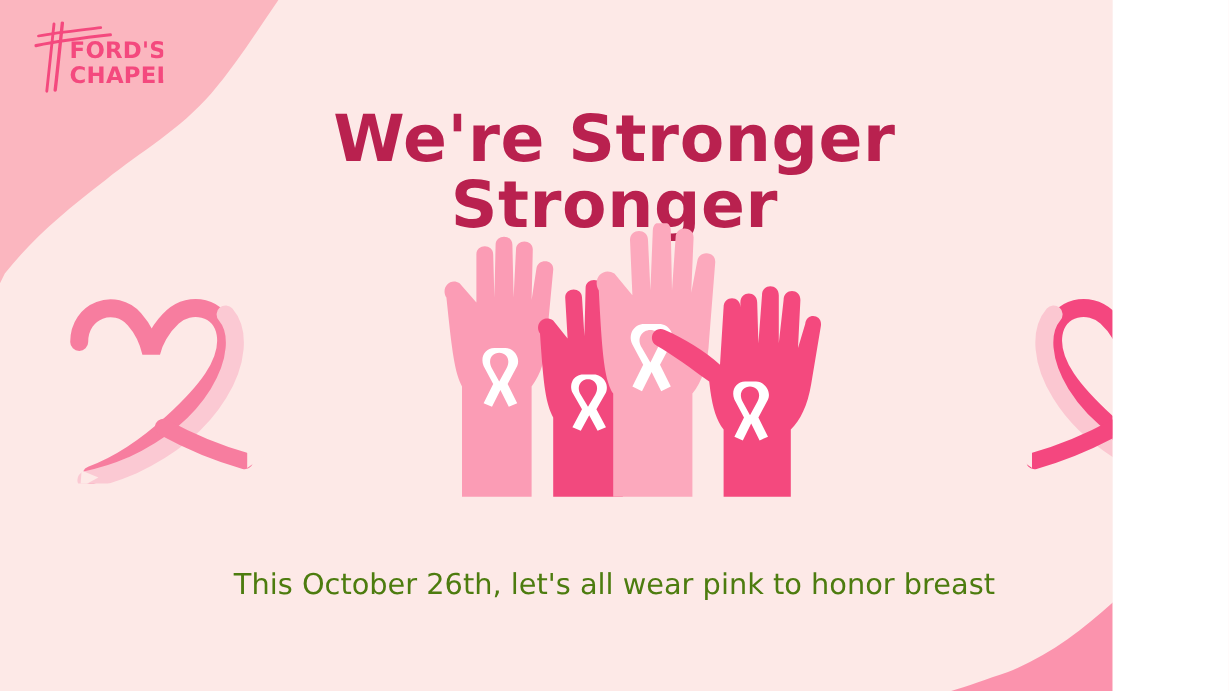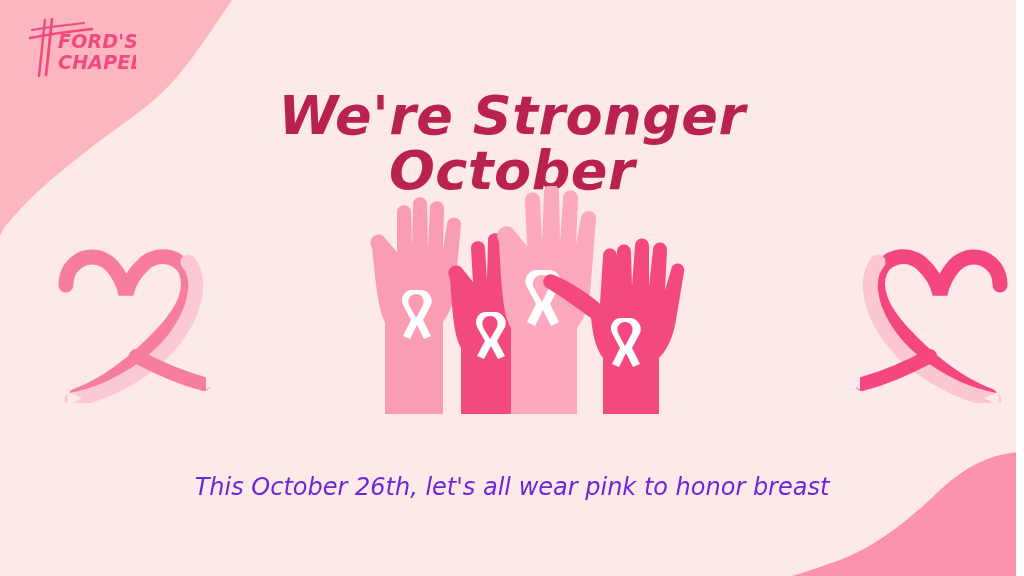--- a/index.html
+++ b/index.html
@@ -14,11 +14,10 @@
   }
   .poster {
     position: relative;
-    width: 1016px;
+    width: 927px;
     height: 576px;
     background: #fde9e7;
     overflow: hidden;
-    font-style: italic;
   }
   .bg-layer {
     position: absolute;

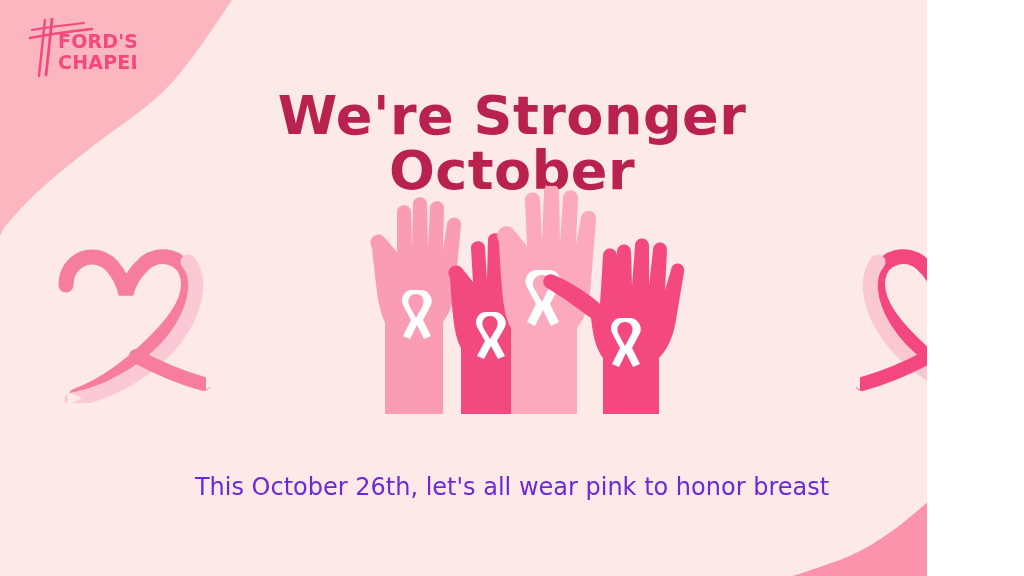--- a/index.html
+++ b/index.html
@@ -115,7 +115,7 @@
 
   <h1 class="headline">
     <span class="l1">We're Stronger</span>
-    <span class="l2">October</span>
+    <span class="l2">Stronger</span>
   </h1>
 
   <svg class="heart-left" viewBox="0 0 190 175" aria-hidden="true">

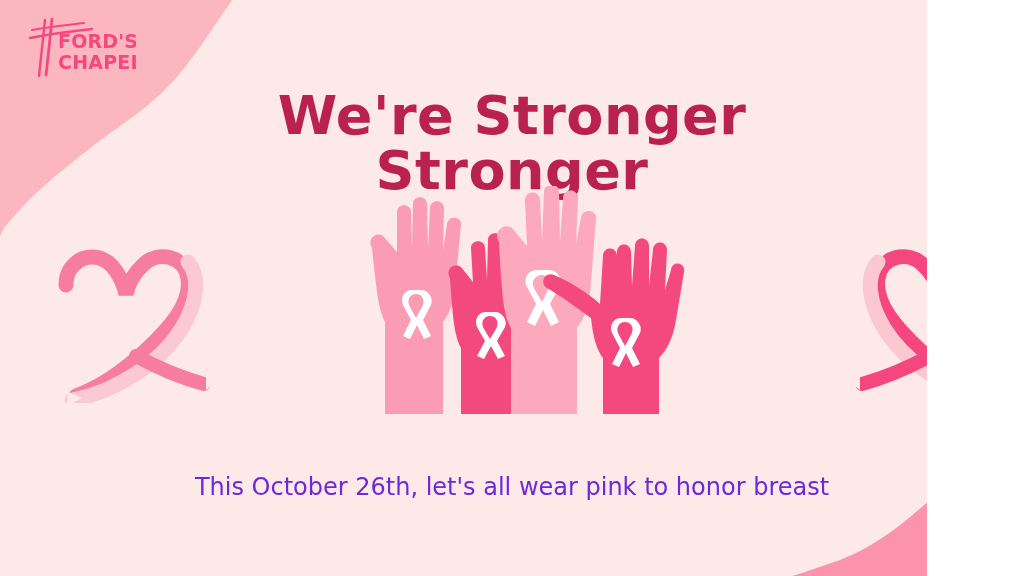--- a/index.html
+++ b/index.html
@@ -59,7 +59,7 @@
     top: 446px;
     width: 800px;
     text-align: center;
-    color: #6d28d9;
+    color: #4d7c0f;
     font-family: "DejaVu Sans", sans-serif;
     font-size: 24px;
     line-height: 1.45;

